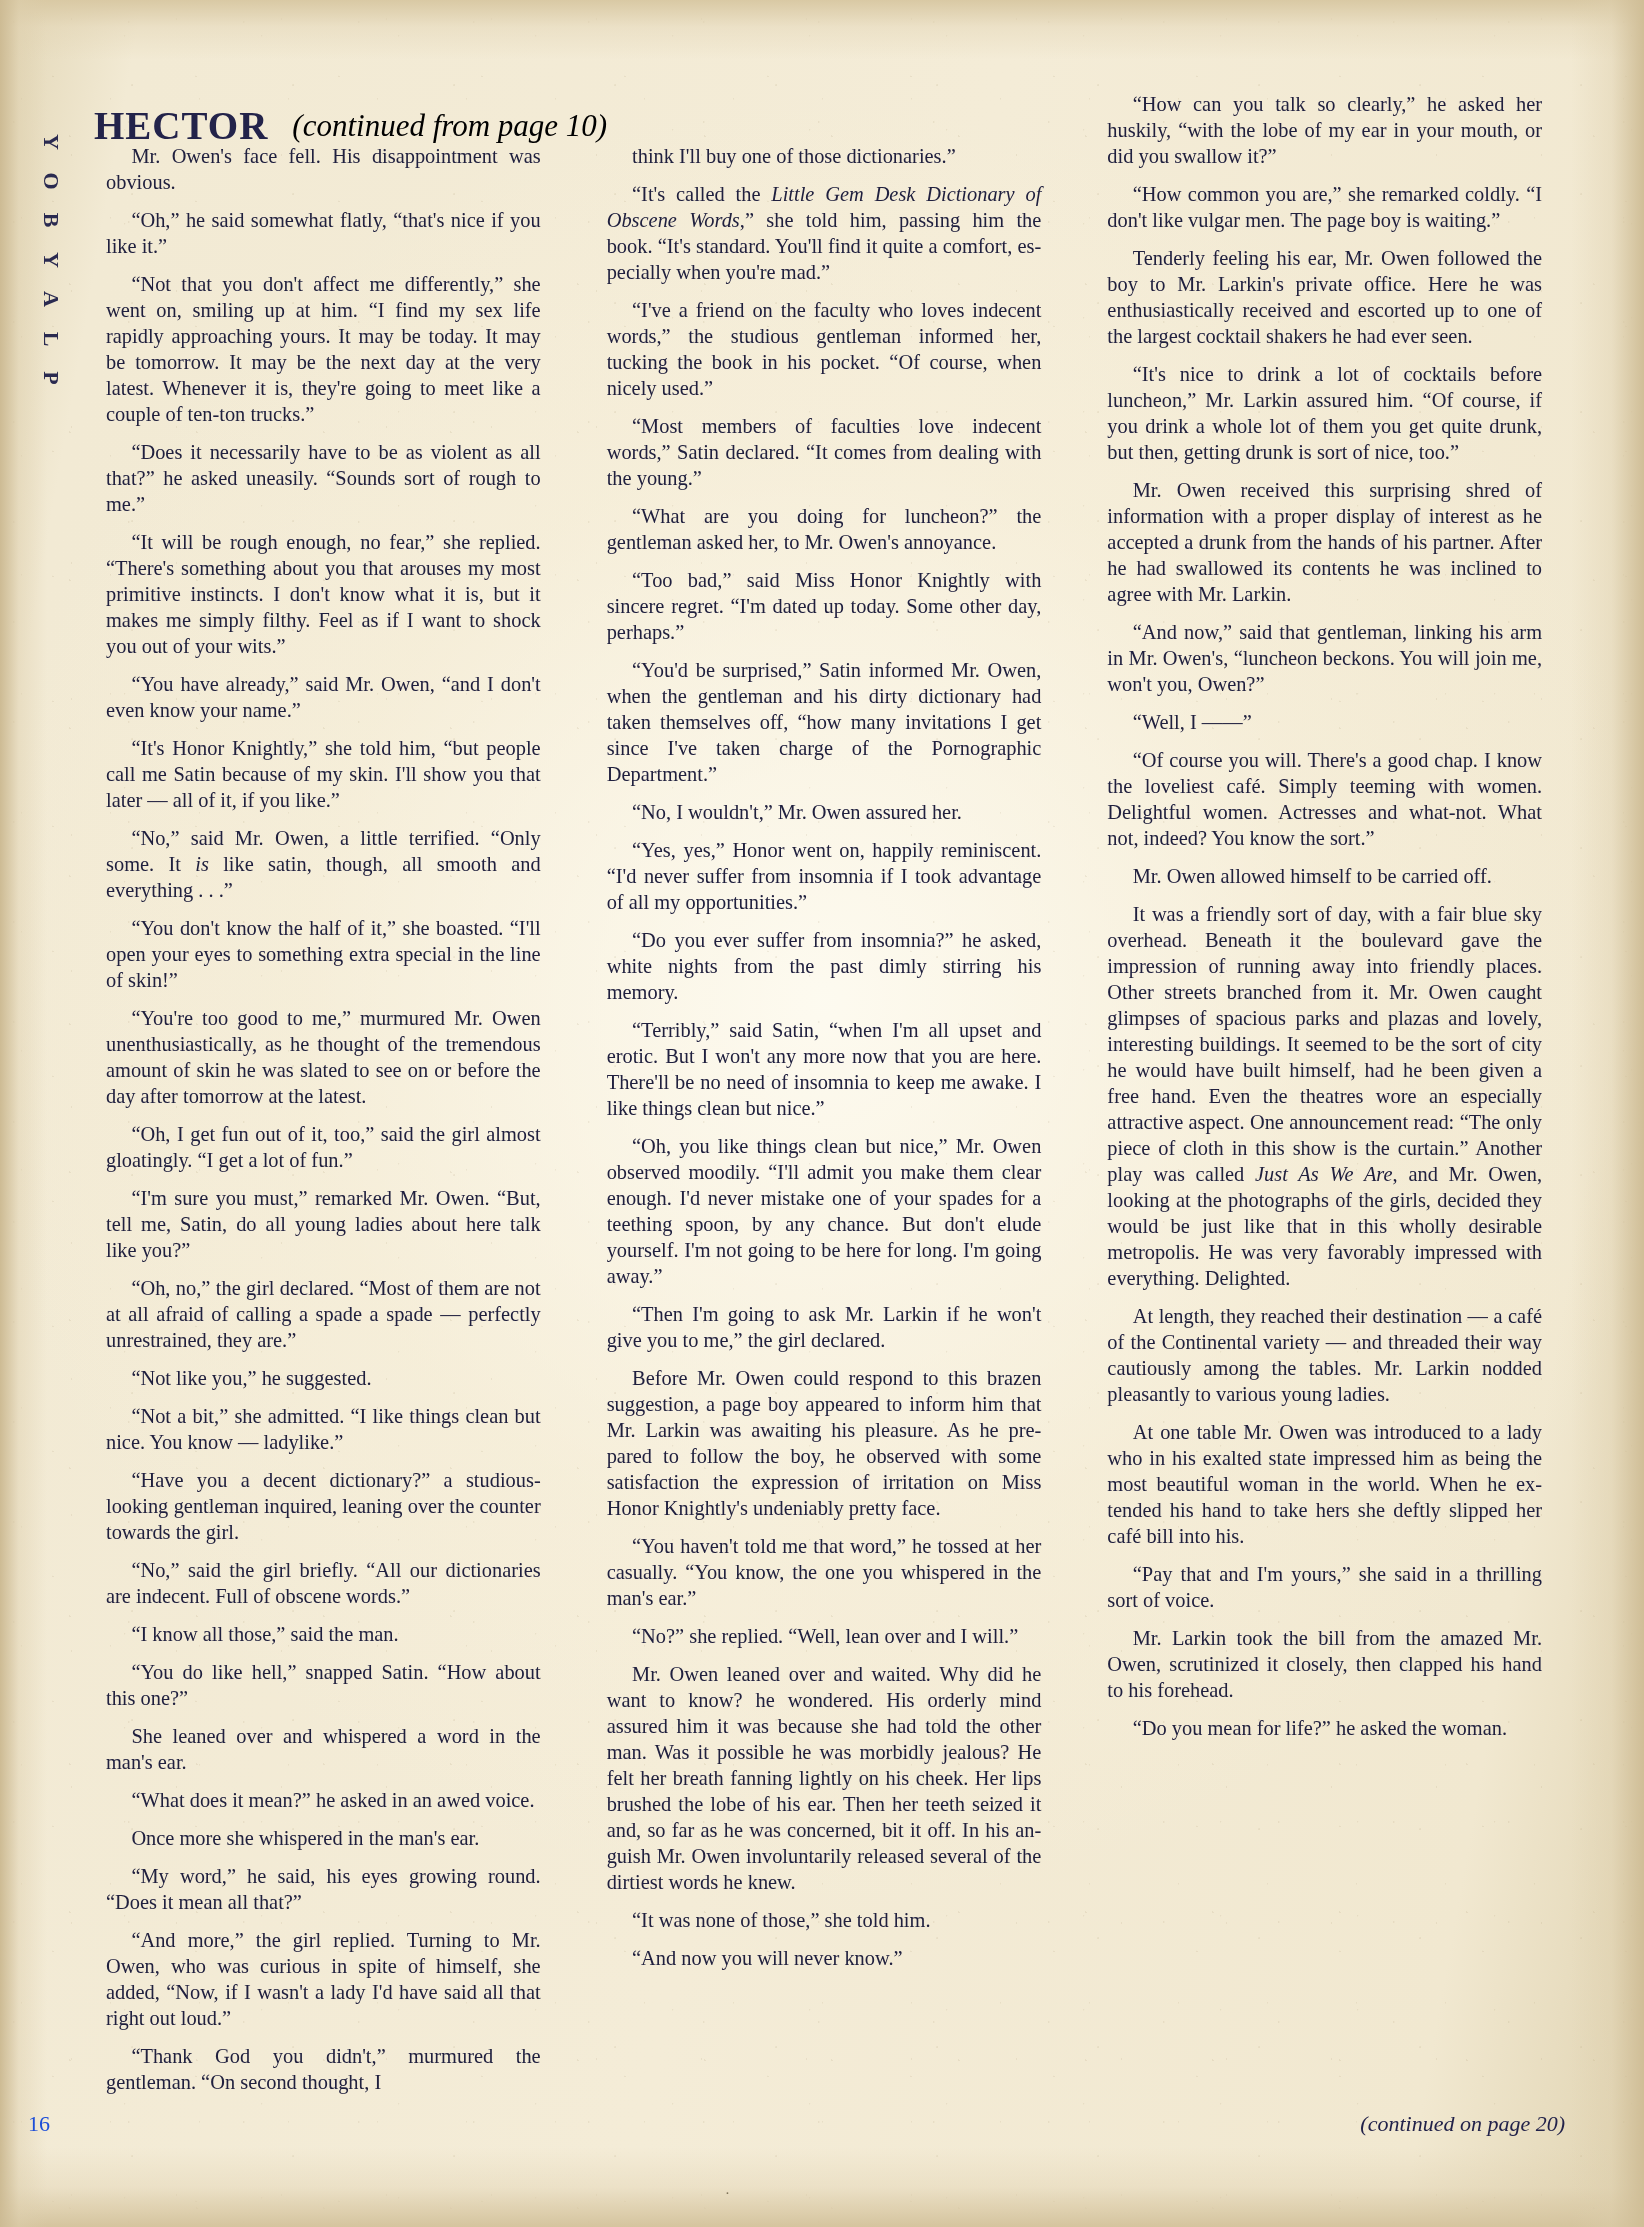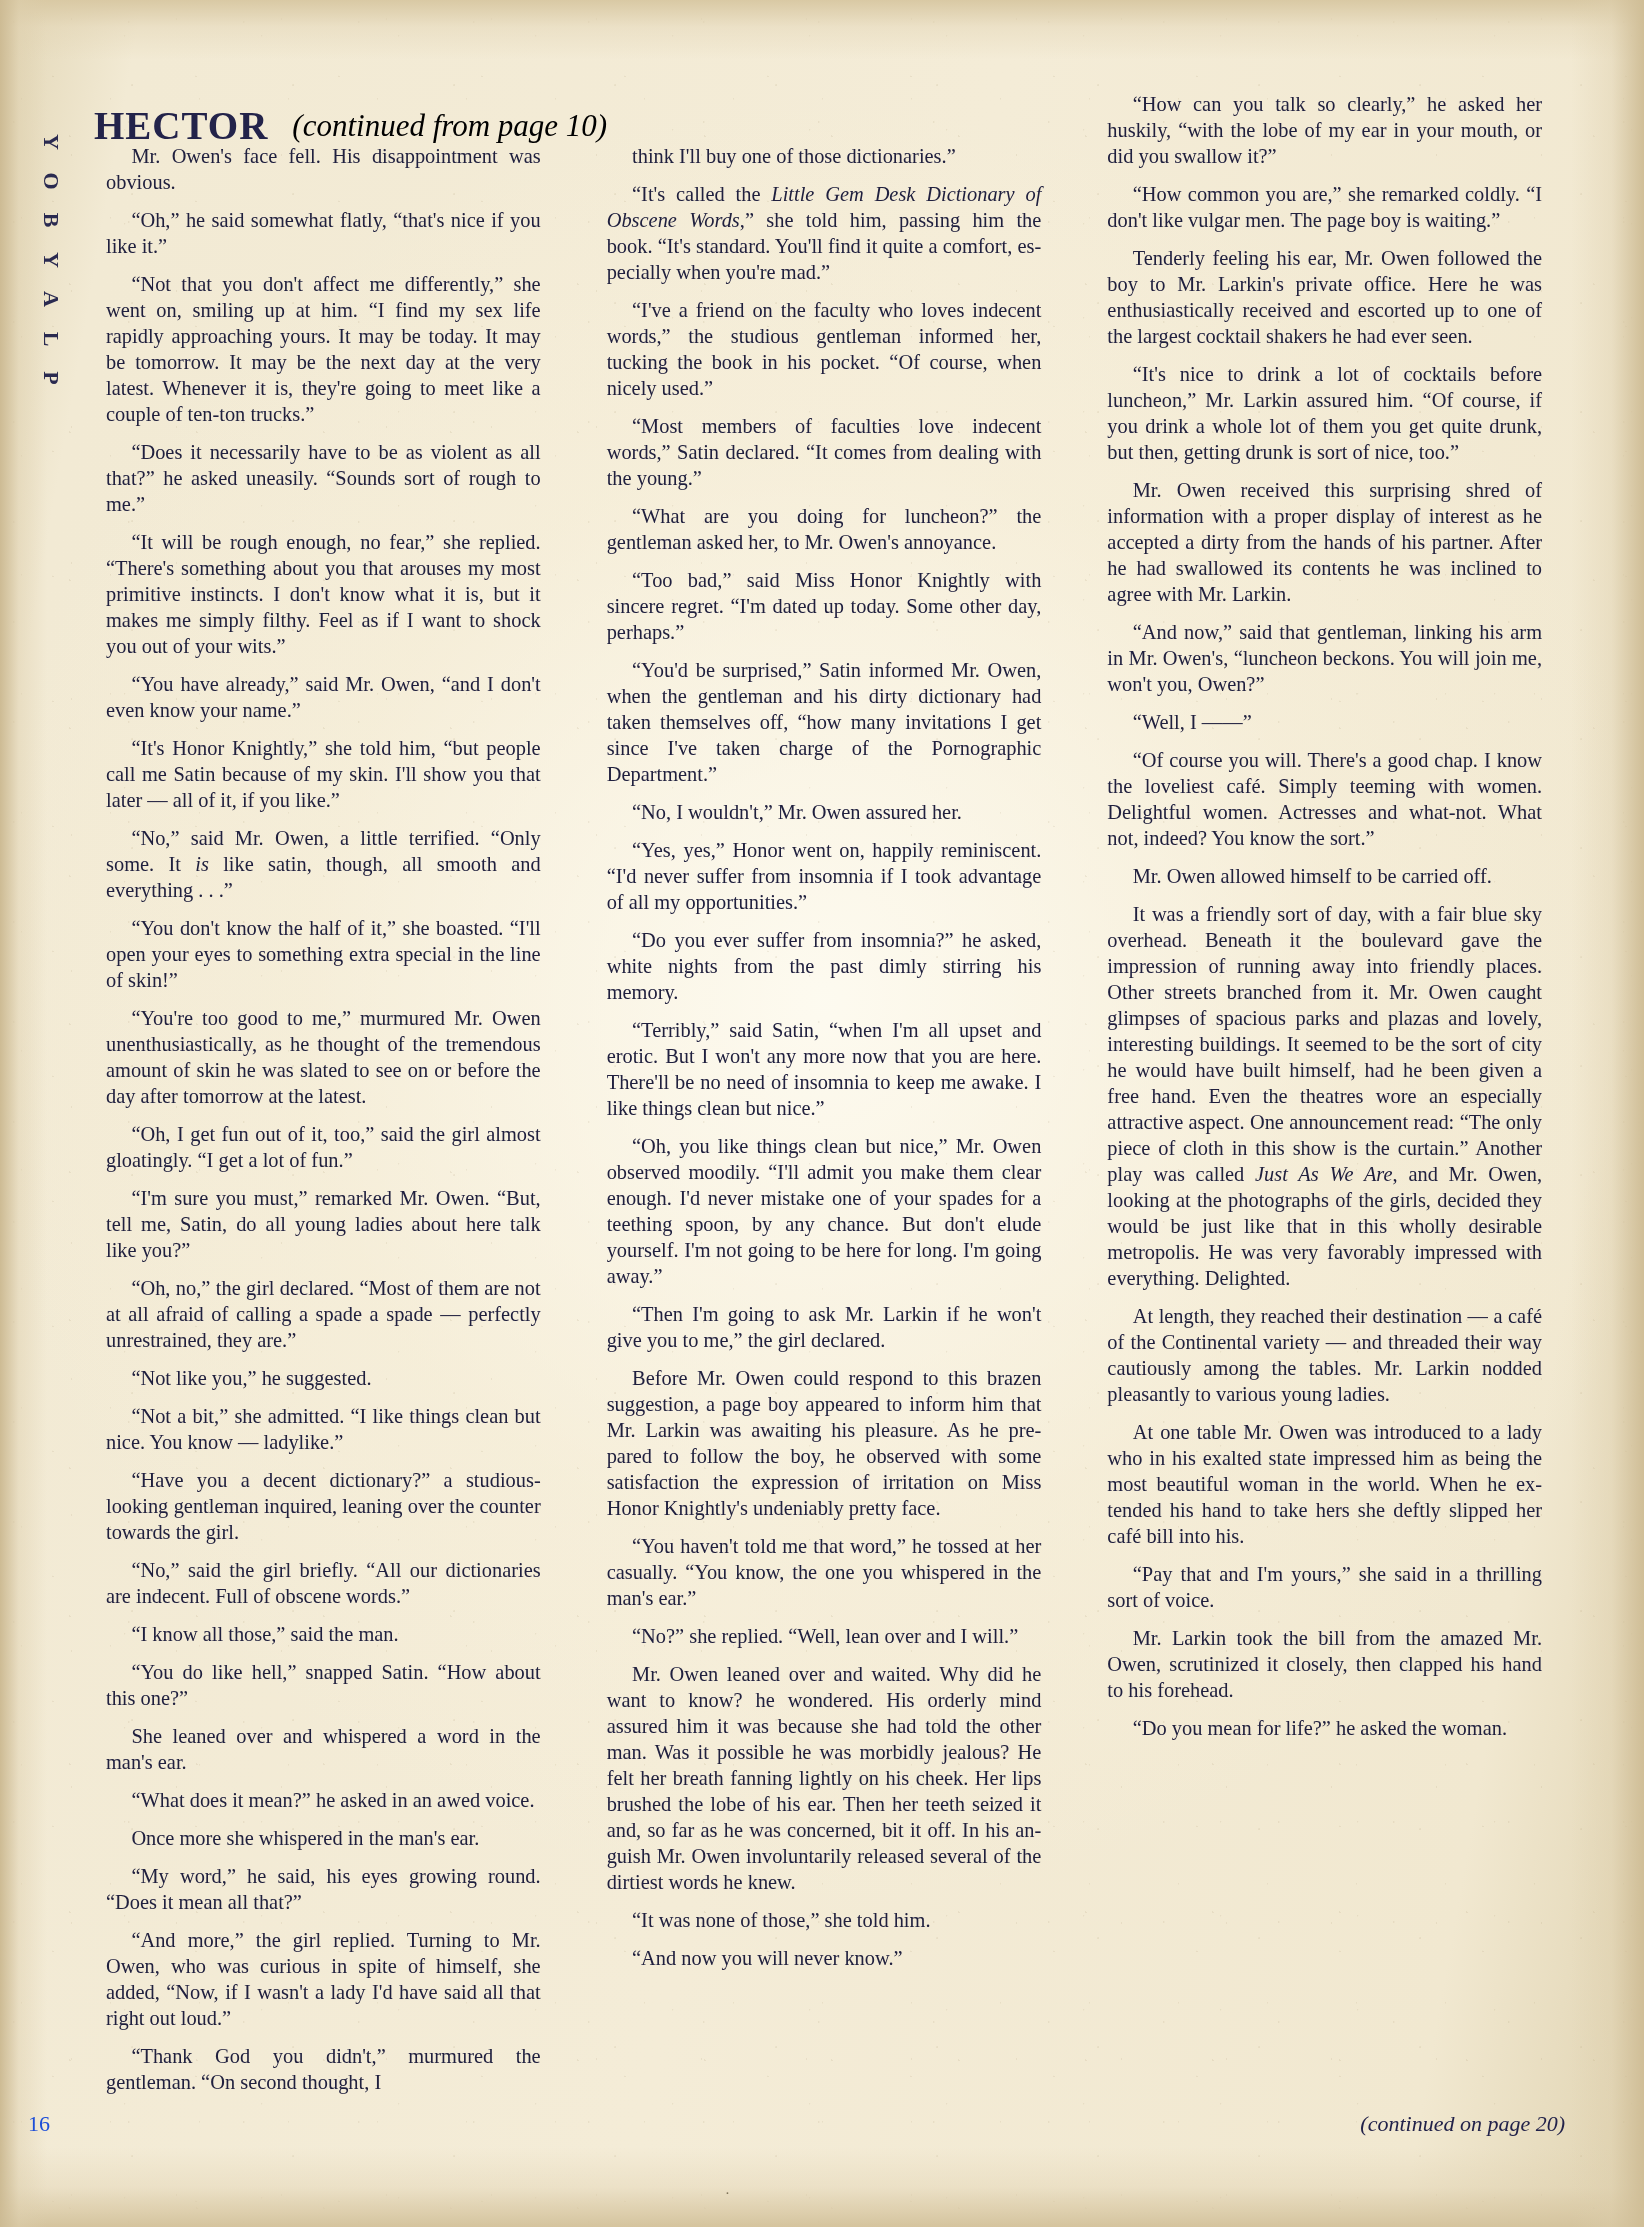--- a/index.html
+++ b/index.html
@@ -248,7 +248,7 @@
         <p>“How common you are,” she re­marked coldly. “I don't like vulgar men. The page boy is waiting.”</p>
         <p>Tenderly feeling his ear, Mr. Owen followed the boy to Mr. Larkin's private office. Here he was enthusiastically re­ceived and escorted up to one of the largest cocktail shakers he had ever seen.</p>
         <p>“It's nice to drink a lot of cocktails before luncheon,” Mr. Larkin assured him. “Of course, if you drink a whole lot of them you get quite drunk, but then, getting drunk is sort of nice, too.”</p>
-        <p>Mr. Owen received this surprising shred of information with a proper dis­play of interest as he accepted a dirty from the hands of his partner. After he had swallowed its contents he was in­clined to agree with Mr. Larkin.</p>
+        <p>Mr. Owen received this surprising shred of information with a proper dis­play of interest as he accepted a drunk from the hands of his partner. After he had swallowed its contents he was in­clined to agree with Mr. Larkin.</p>
         <p>“And now,” said that gentleman, link­ing his arm in Mr. Owen's, “luncheon beckons. You will join me, won't you, Owen?”</p>
         <p>“Well, I ——”</p>
         <p>“Of course you will. There's a good chap. I know the loveliest café. Simply teeming with women. Delightful women. Actresses and what-not. What not, in­deed? You know the sort.”</p>

